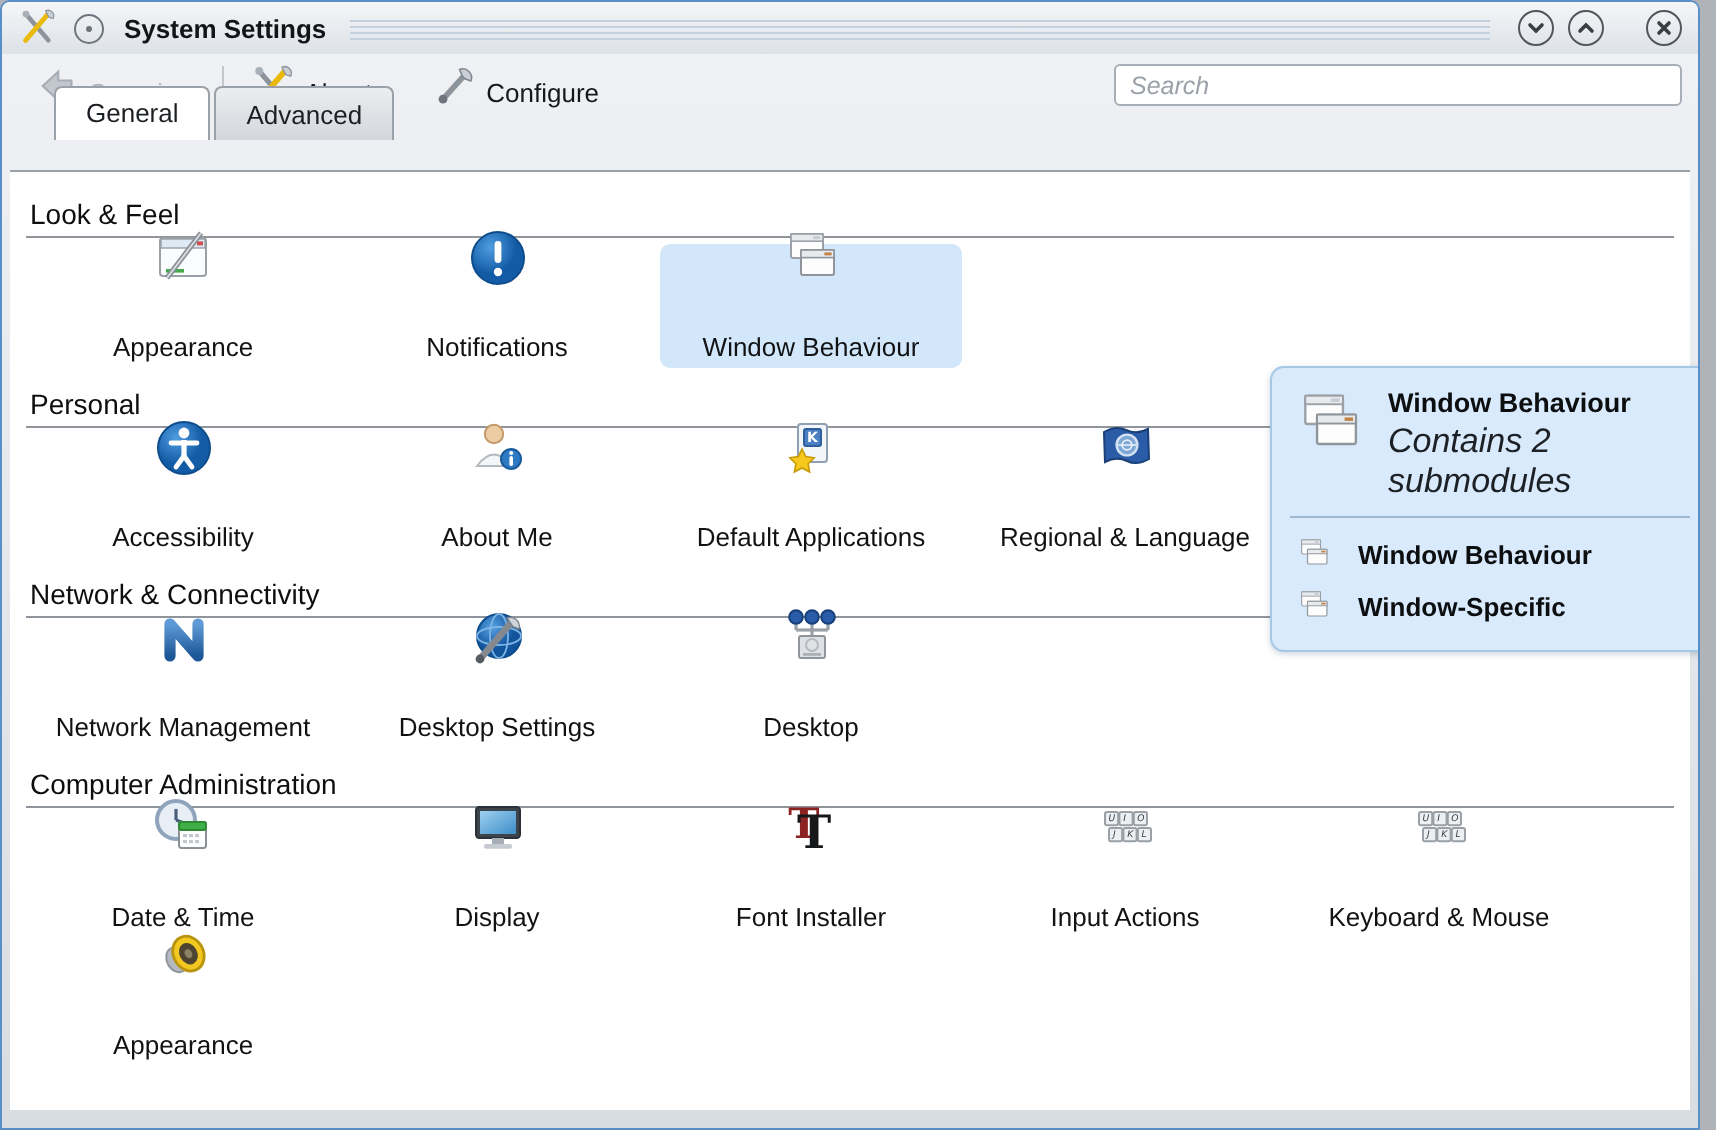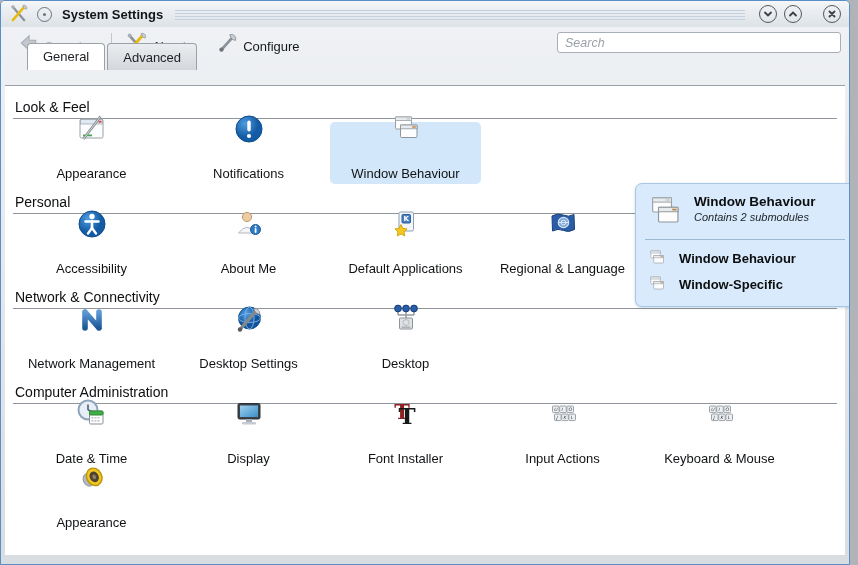--- a/index.html
+++ b/index.html
@@ -99,7 +99,7 @@
   .tt-head{ display:flex; gap:9px; align-items:flex-start; }
   .tt-head .tt-icon{ width:40px; flex:0 0 40px; display:flex; }
   .tt-title{ font-size:13.5px; font-weight:bold; color:#0c0e10; margin-top:2px; }
-  .tt-sub{ font-size:11px; font-style:italic; color:#1d2126; margin-top:2px; }
+  .tt-sub{ font-size:17px; font-style:italic; color:#1d2126; margin-top:2px; }
   .tt-sep{ border:none; border-top:1px solid #9db9d2; margin:7px 0 5px; }
   .tt-row{ display:flex; align-items:center; gap:12px; padding:3px 0 3px 2px; }
   .tt-row .tt-small-icon{ width:20px; flex:0 0 20px; display:flex; }

